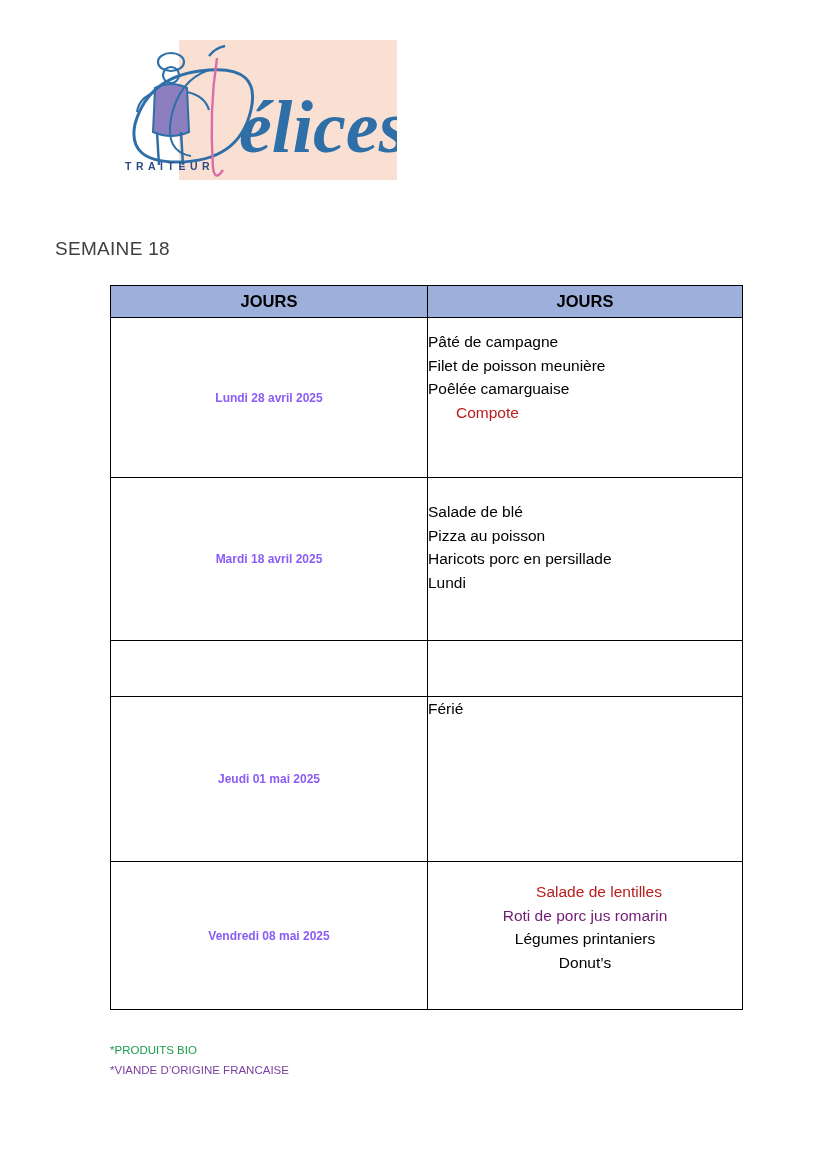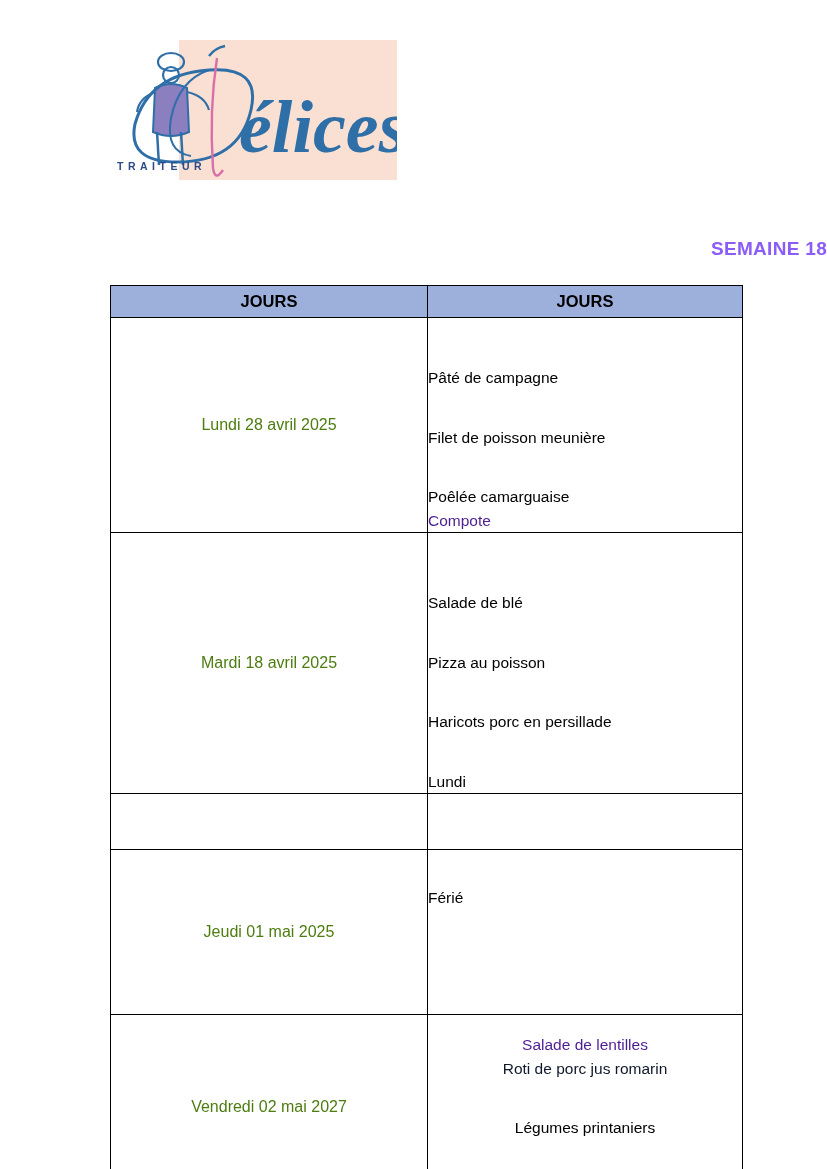--- a/index.html
+++ b/index.html
@@ -45,7 +45,7 @@
   }
   .logo-traiteur {
     position: absolute;
-    left: 4px;
+    left: 12px;
     top: 120px;
     font-family: "Liberation Sans", sans-serif;
     font-size: 10.5px;

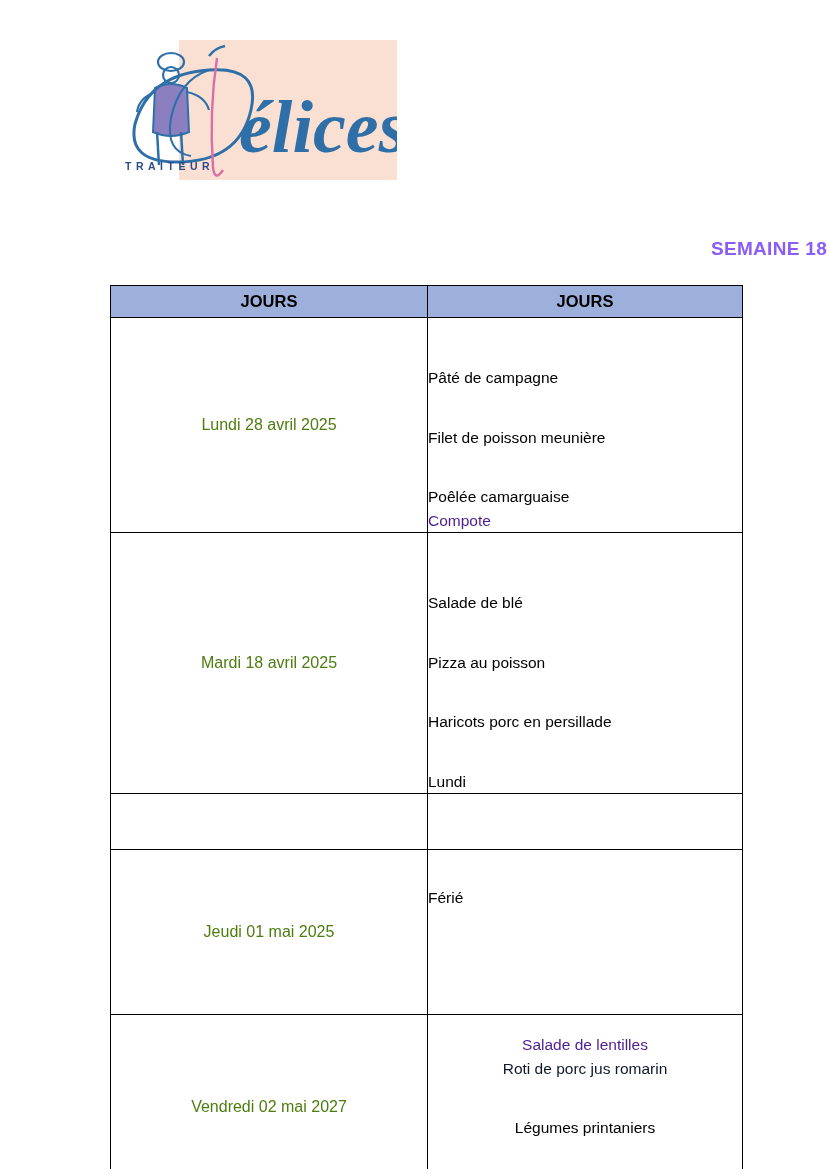--- a/index.html
+++ b/index.html
@@ -60,11 +60,11 @@
     left: 0;
     top: 238px;
     width: 827px;
-    text-align: right;
+    text-align: left;
     font-size: 19px;
-    font-weight: bold;
+    font-weight: normal;
     letter-spacing: 0.3px;
-    color: #8b5cf6;
+    color: #404040;
   }
   .doc-title .shift {
     display: inline-block;

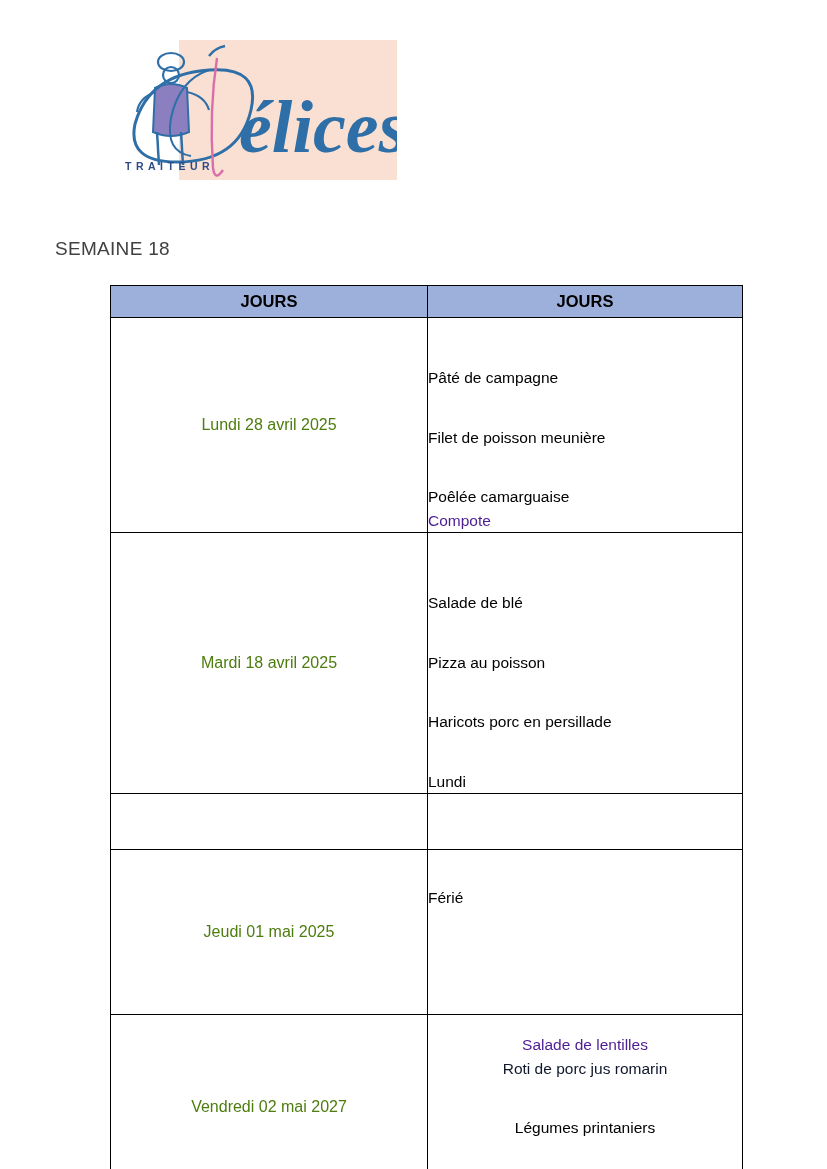--- a/index.html
+++ b/index.html
@@ -112,7 +112,7 @@
   .row-5 { height: 148px; }
 
   .line { display: block; }
-  .txt-black { color: #000000; margin-top: 36px; }
+  .txt-black { color: #000000; }
   .txt-green { color: #4c1d95; }
   .txt-purple { color: #0f172a; }
 

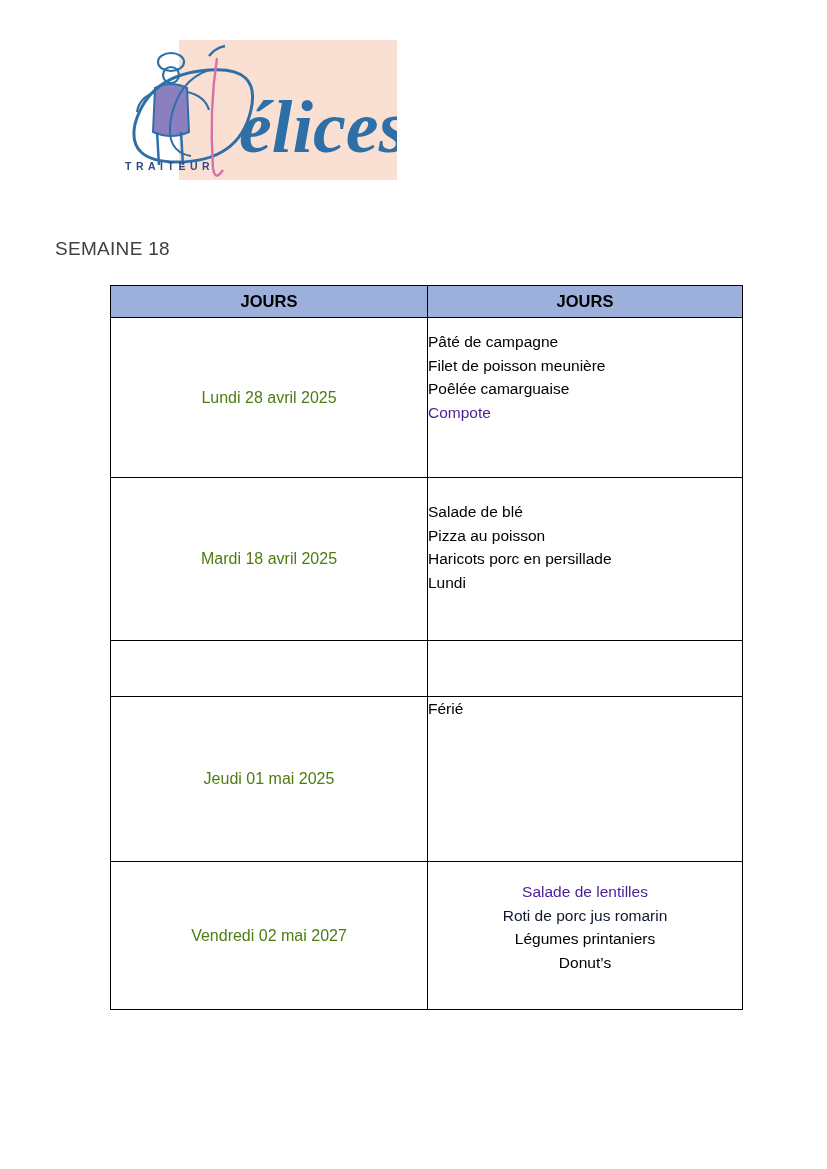--- a/index.html
+++ b/index.html
@@ -97,8 +97,9 @@
 
   .day-cell {
     text-align: center;
-    font-size: 16px;
-    color: #4d7c0f;
+    font-size: 12px;
+    color: #8b5cf6;
+    font-weight: bold;
   }
   .menu-cell {
     padding: 10px 0 10px 6px;

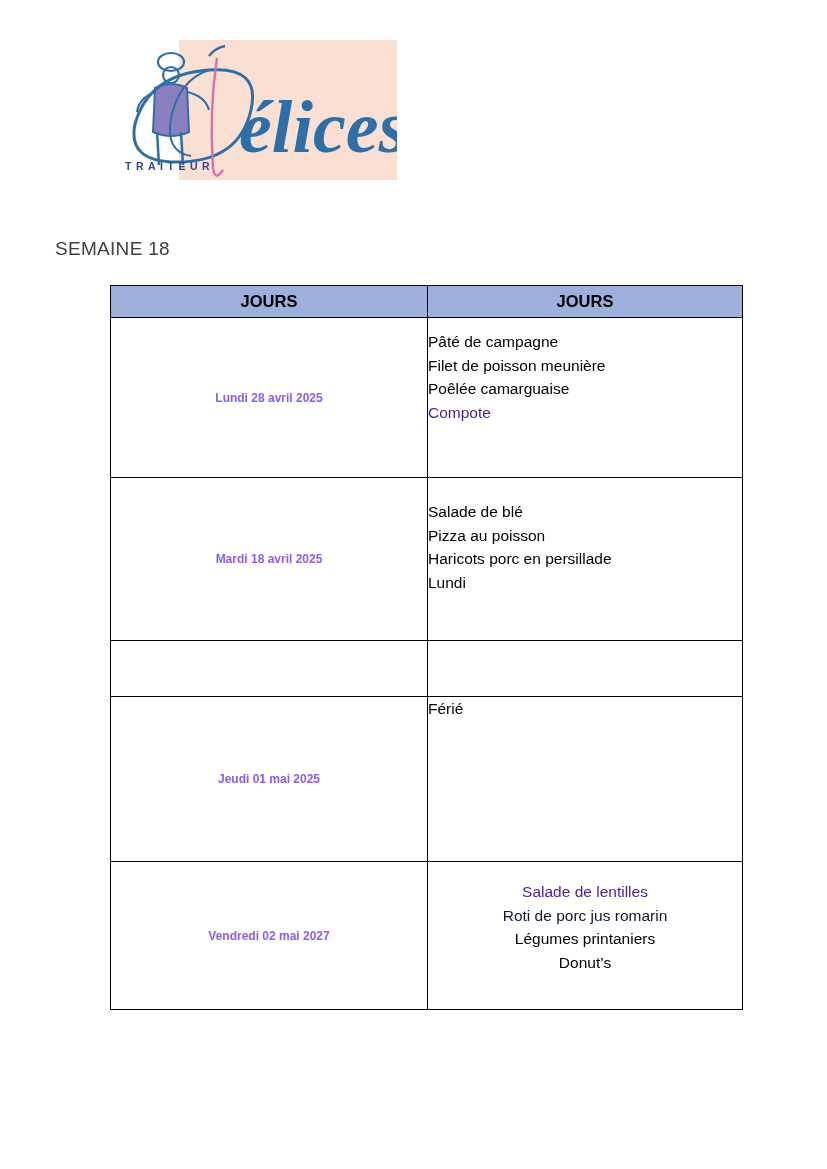--- a/index.html
+++ b/index.html
@@ -114,7 +114,7 @@
 
   .line { display: block; }
   .txt-black { color: #000000; }
-  .txt-green { color: #4c1d95; }
+  .txt-green { color: #b91c1c; margin-left: 28px; }
   .txt-purple { color: #0f172a; }
 
   .menu-cell.top-align {

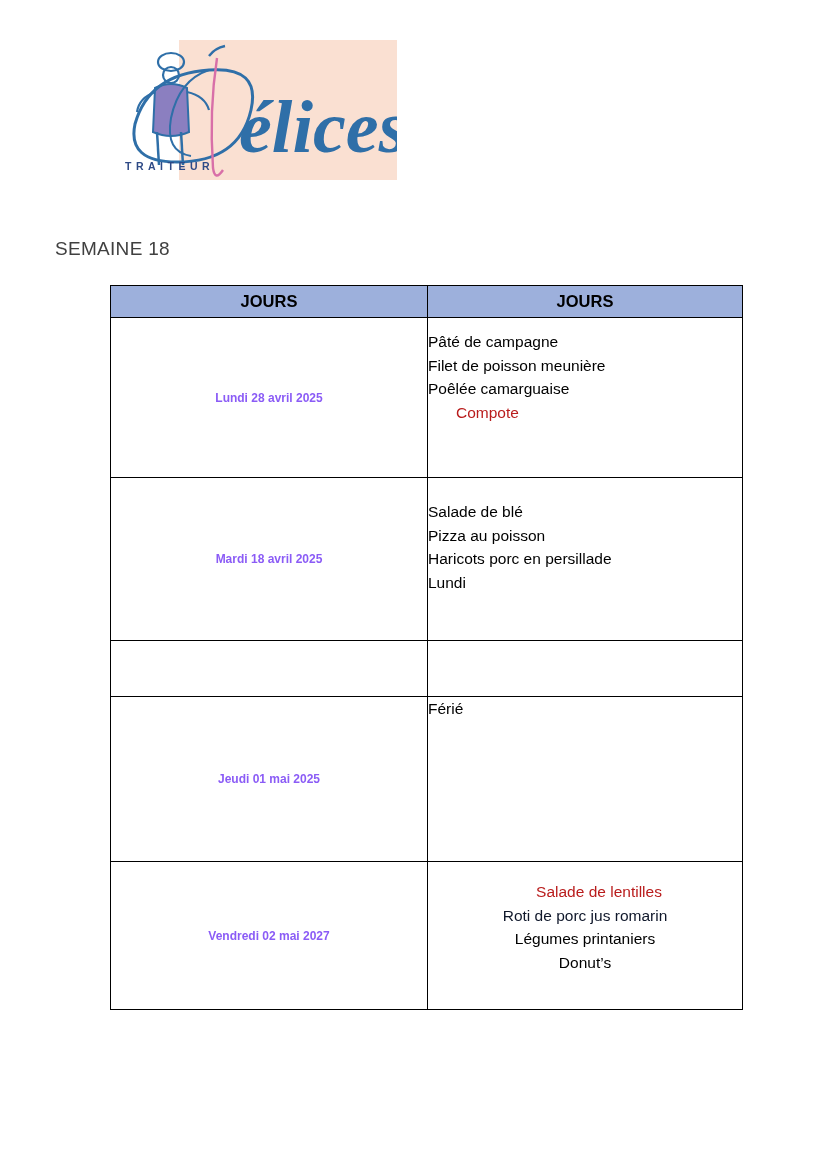--- a/index.html
+++ b/index.html
@@ -115,7 +115,7 @@
   .line { display: block; }
   .txt-black { color: #000000; }
   .txt-green { color: #b91c1c; margin-left: 28px; }
-  .txt-purple { color: #0f172a; }
+  .txt-purple { color: #701a75; }
 
   .menu-cell.top-align {
     vertical-align: top;

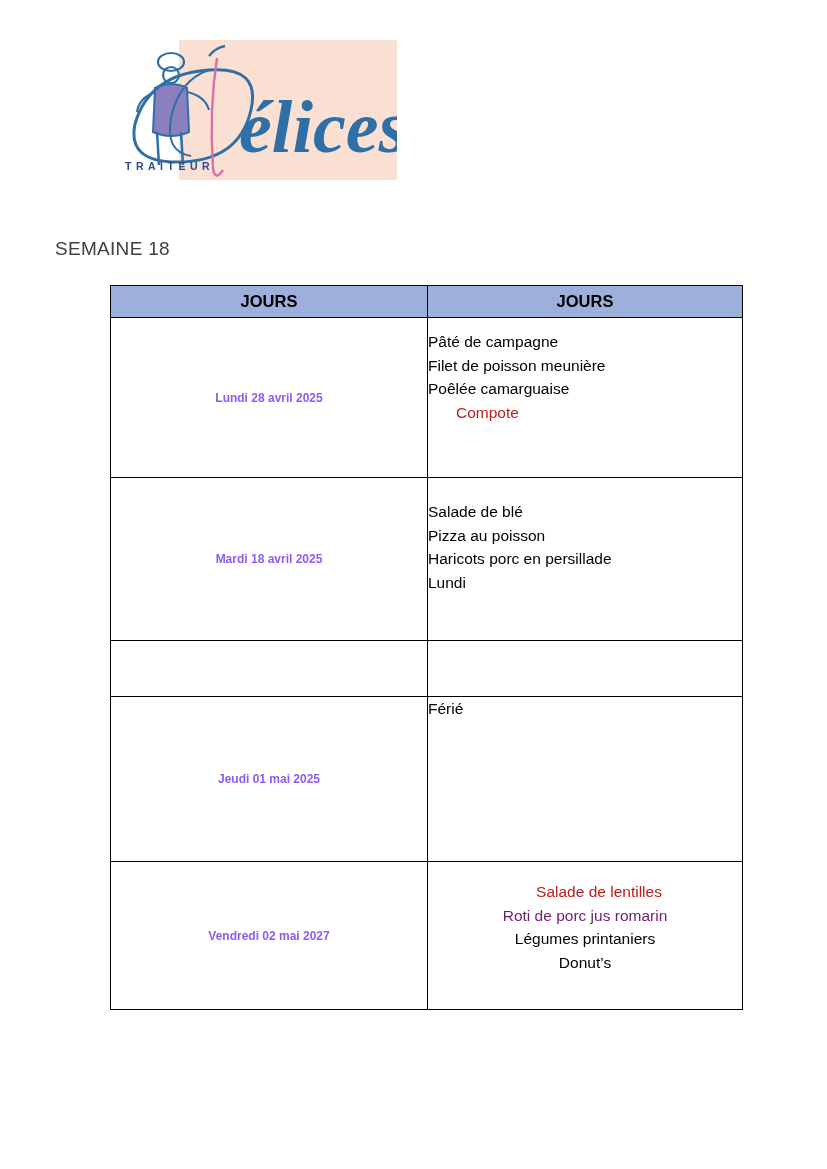--- a/index.html
+++ b/index.html
@@ -214,7 +214,7 @@
         </td>
       </tr>
       <tr class="row-5">
-        <td class="day-cell">Vendredi 02 mai 2027</td>
+        <td class="day-cell">Vendredi 08 mai 2025</td>
         <td class="menu-cell vend">
           <span class="line txt-green">Salade de lentilles</span>
           <span class="line txt-purple">Roti de porc jus romarin</span>

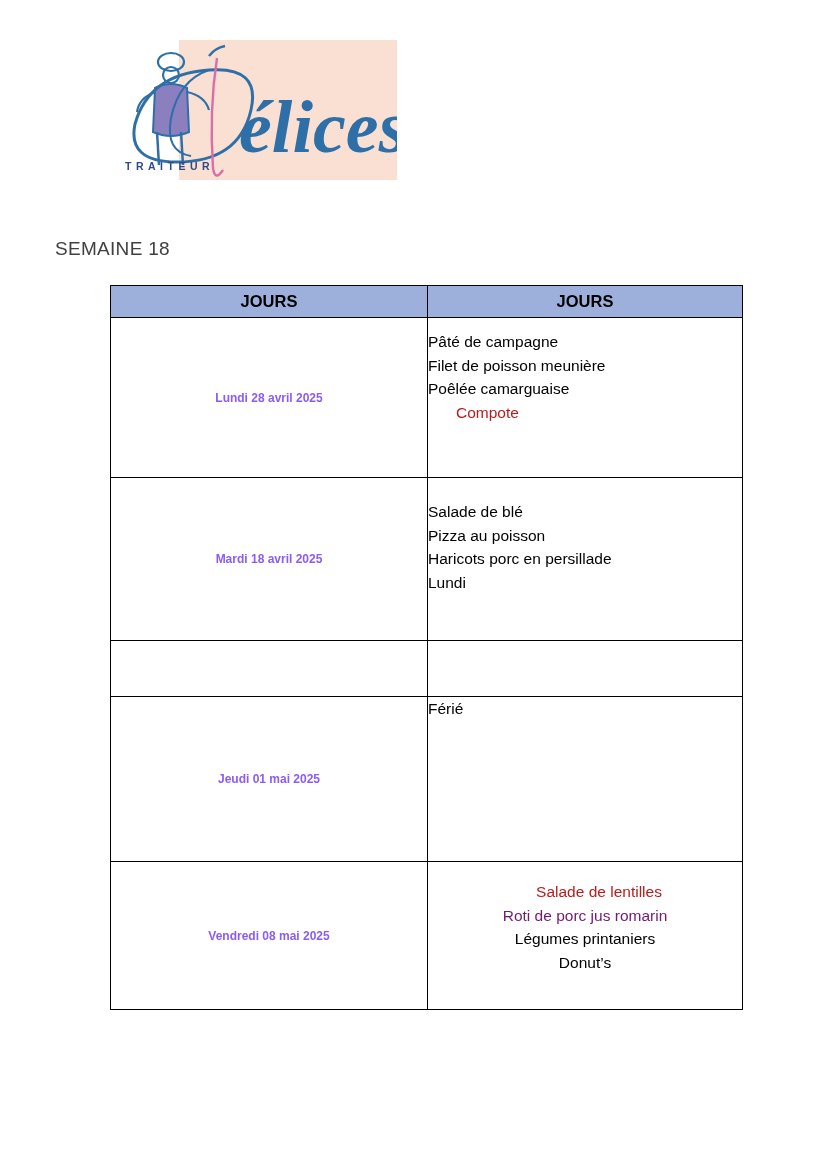--- a/index.html
+++ b/index.html
@@ -225,6 +225,10 @@
     </tbody>
   </table>
 
+  <div class="footnotes">
+    <div class="foot-green">*PRODUITS BIO</div>
+    <div class="foot-purple">*VIANDE D’ORIGINE FRANCAISE</div>
+  </div>
 
 </div>
 

